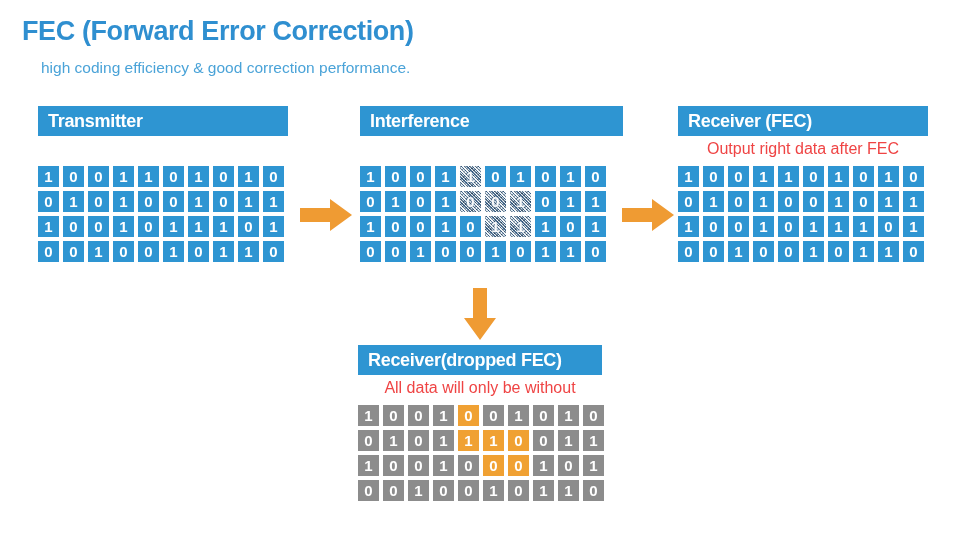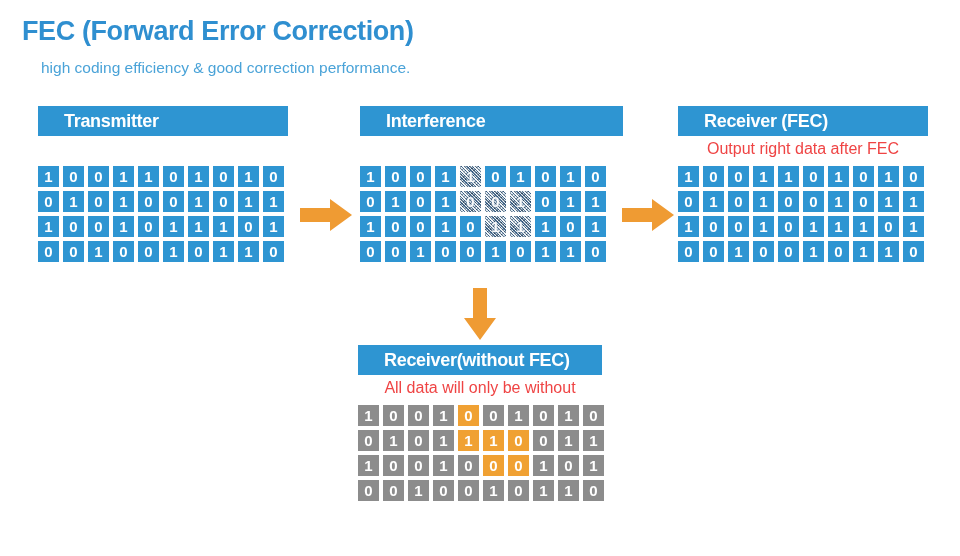--- a/index.html
+++ b/index.html
@@ -47,7 +47,7 @@
     letter-spacing: -0.3px;
     height: 30px;
     line-height: 30px;
-    padding-left: 26px;
+    padding-left: 10px;
     box-sizing: border-box;
     white-space: nowrap;
     overflow: hidden;

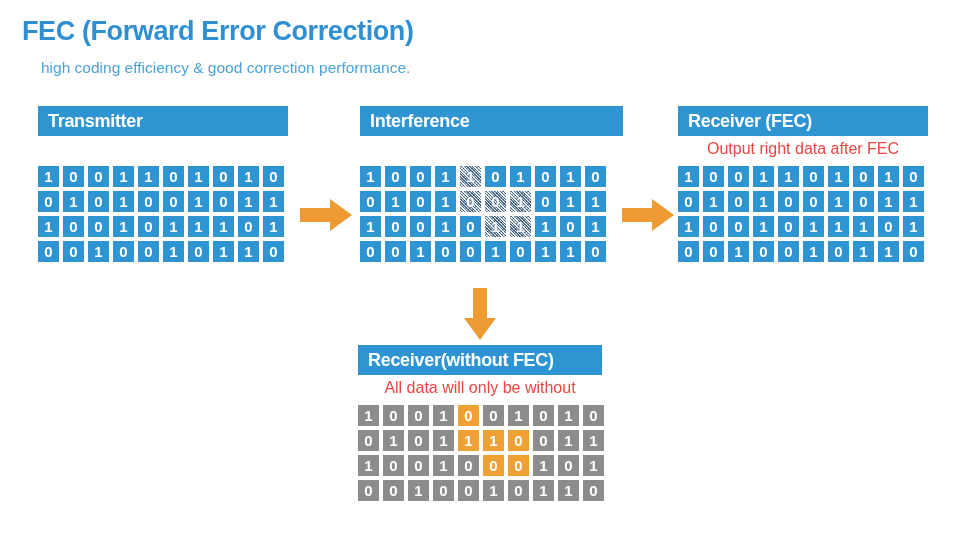--- a/index.html
+++ b/index.html
@@ -289,7 +289,7 @@
 </div>
 
 <div class="panel" style="left:358px; top:345px; width:244px;">
-  <div class="panel-header" style="width:244px;">Receiver(without FEC)</div>
+  <div class="panel-header" style="width:244px;">Receiver(dropped FEC)</div>
   <div class="panel-note">All data will only be without</div>
   <div class="bit-grid">
       <div class="bit-row">

